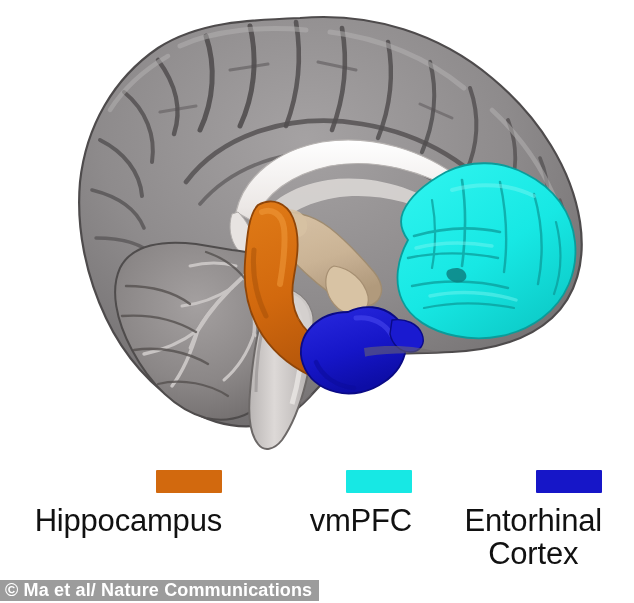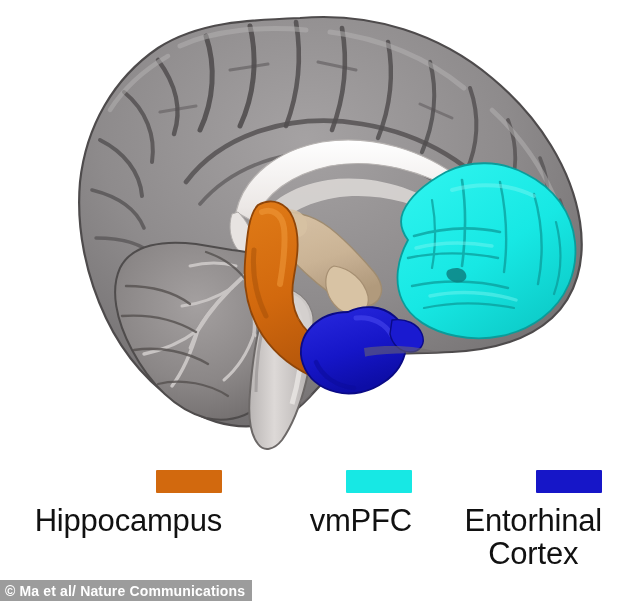--- a/index.html
+++ b/index.html
@@ -73,7 +73,7 @@
   }
   #credit-text {
     font-family: "Liberation Sans", sans-serif;
-    font-size: 14px;
+    font-size: 18px;
     font-weight: bold;
     color: #ffffff;
     letter-spacing: 0.15px;

